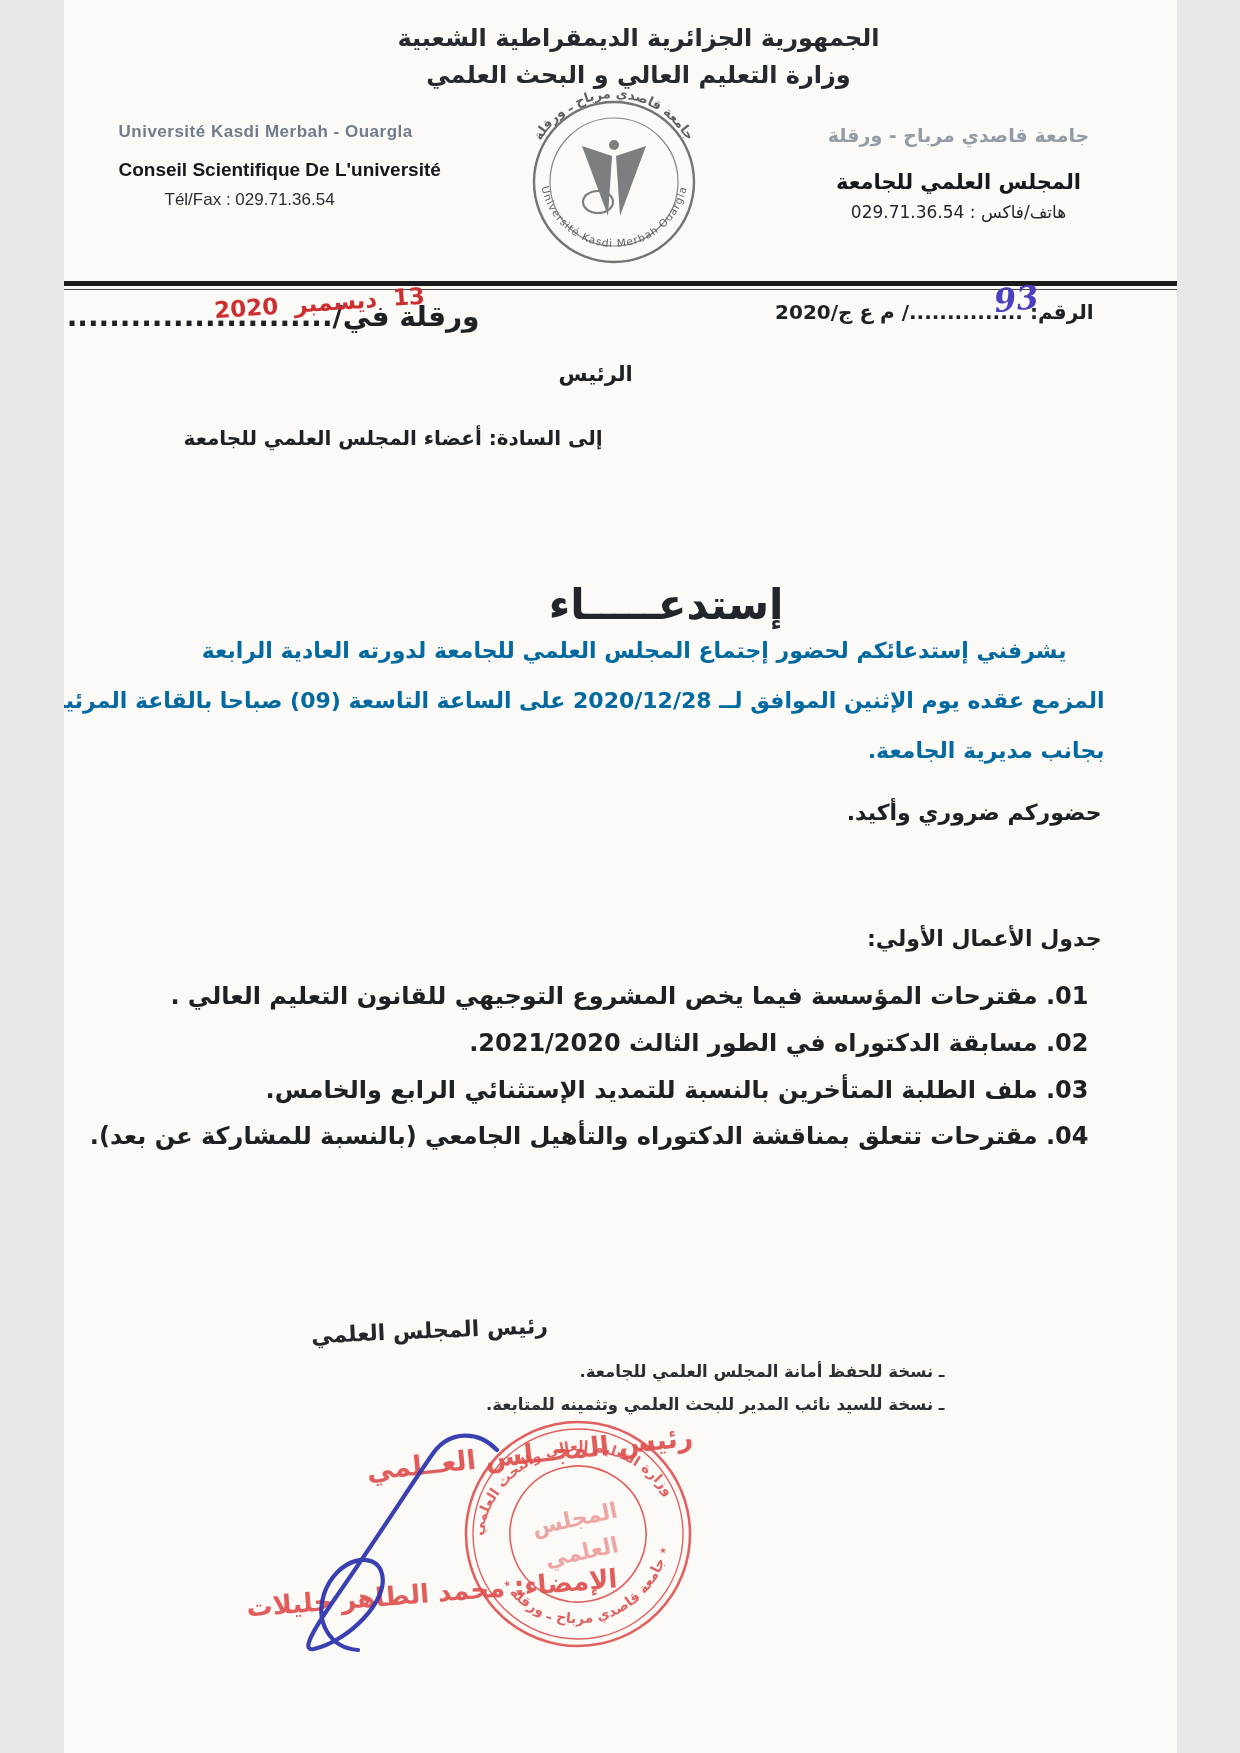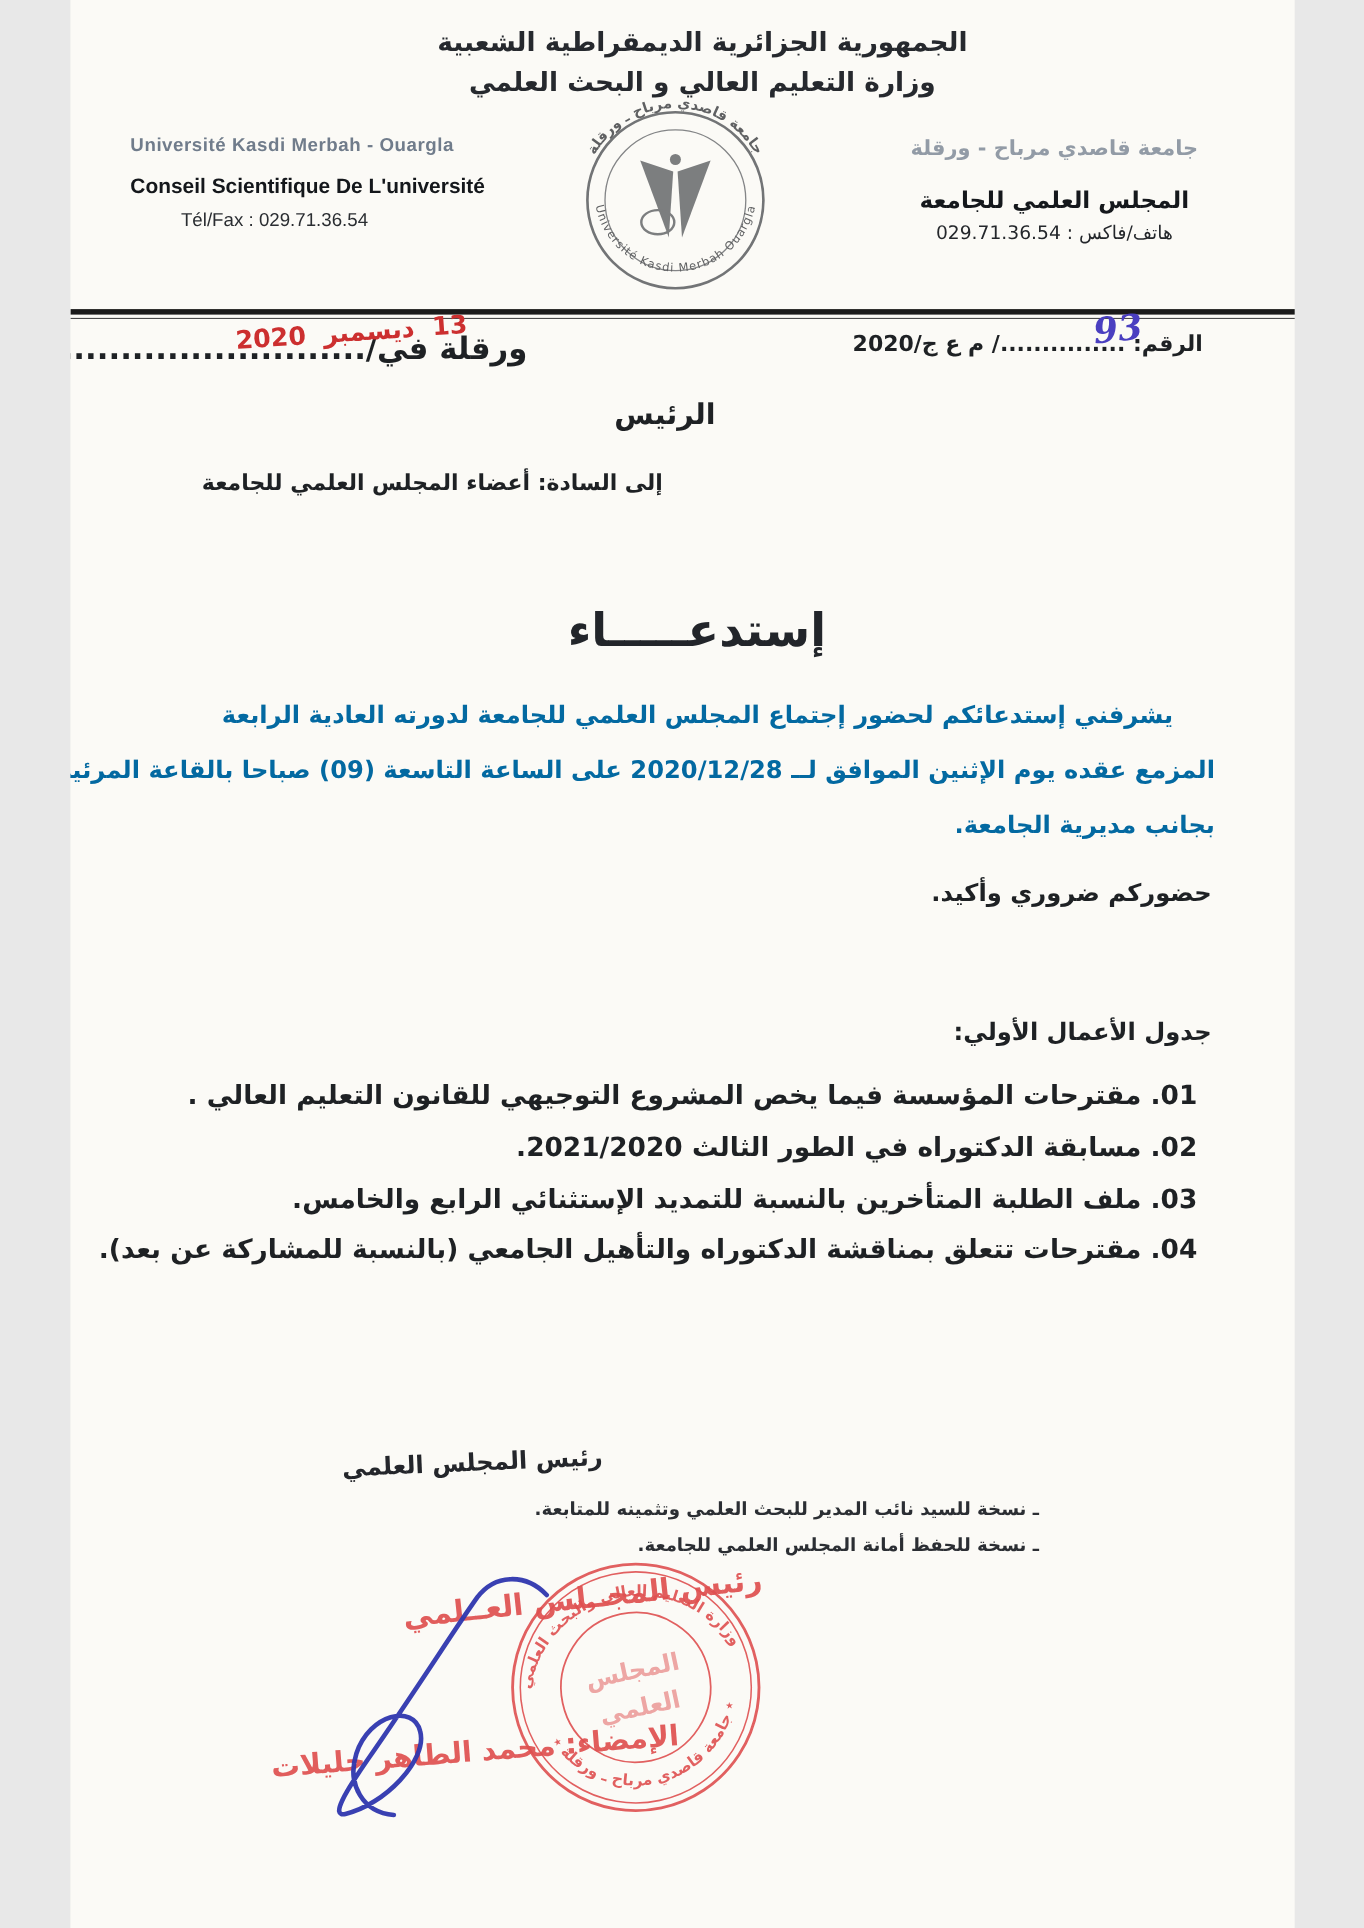--- a/index.html
+++ b/index.html
@@ -38,7 +38,7 @@
     transform:rotate(-4deg); word-spacing:8px; white-space:nowrap;}
 
   
-  .president{left:495px; top:362px; font-size:26px; font-weight:bold;}
+  .president{left:495px; top:362px; font-size:21px; font-weight:bold;}
   .to-line{left:120px; top:426px; font-size:20px; font-weight:bold;}
   .subject{left:420px; top:548px; width:300px; text-align:center;
     font-size:42px; font-weight:bold; letter-spacing:1px; color:#22252a;}

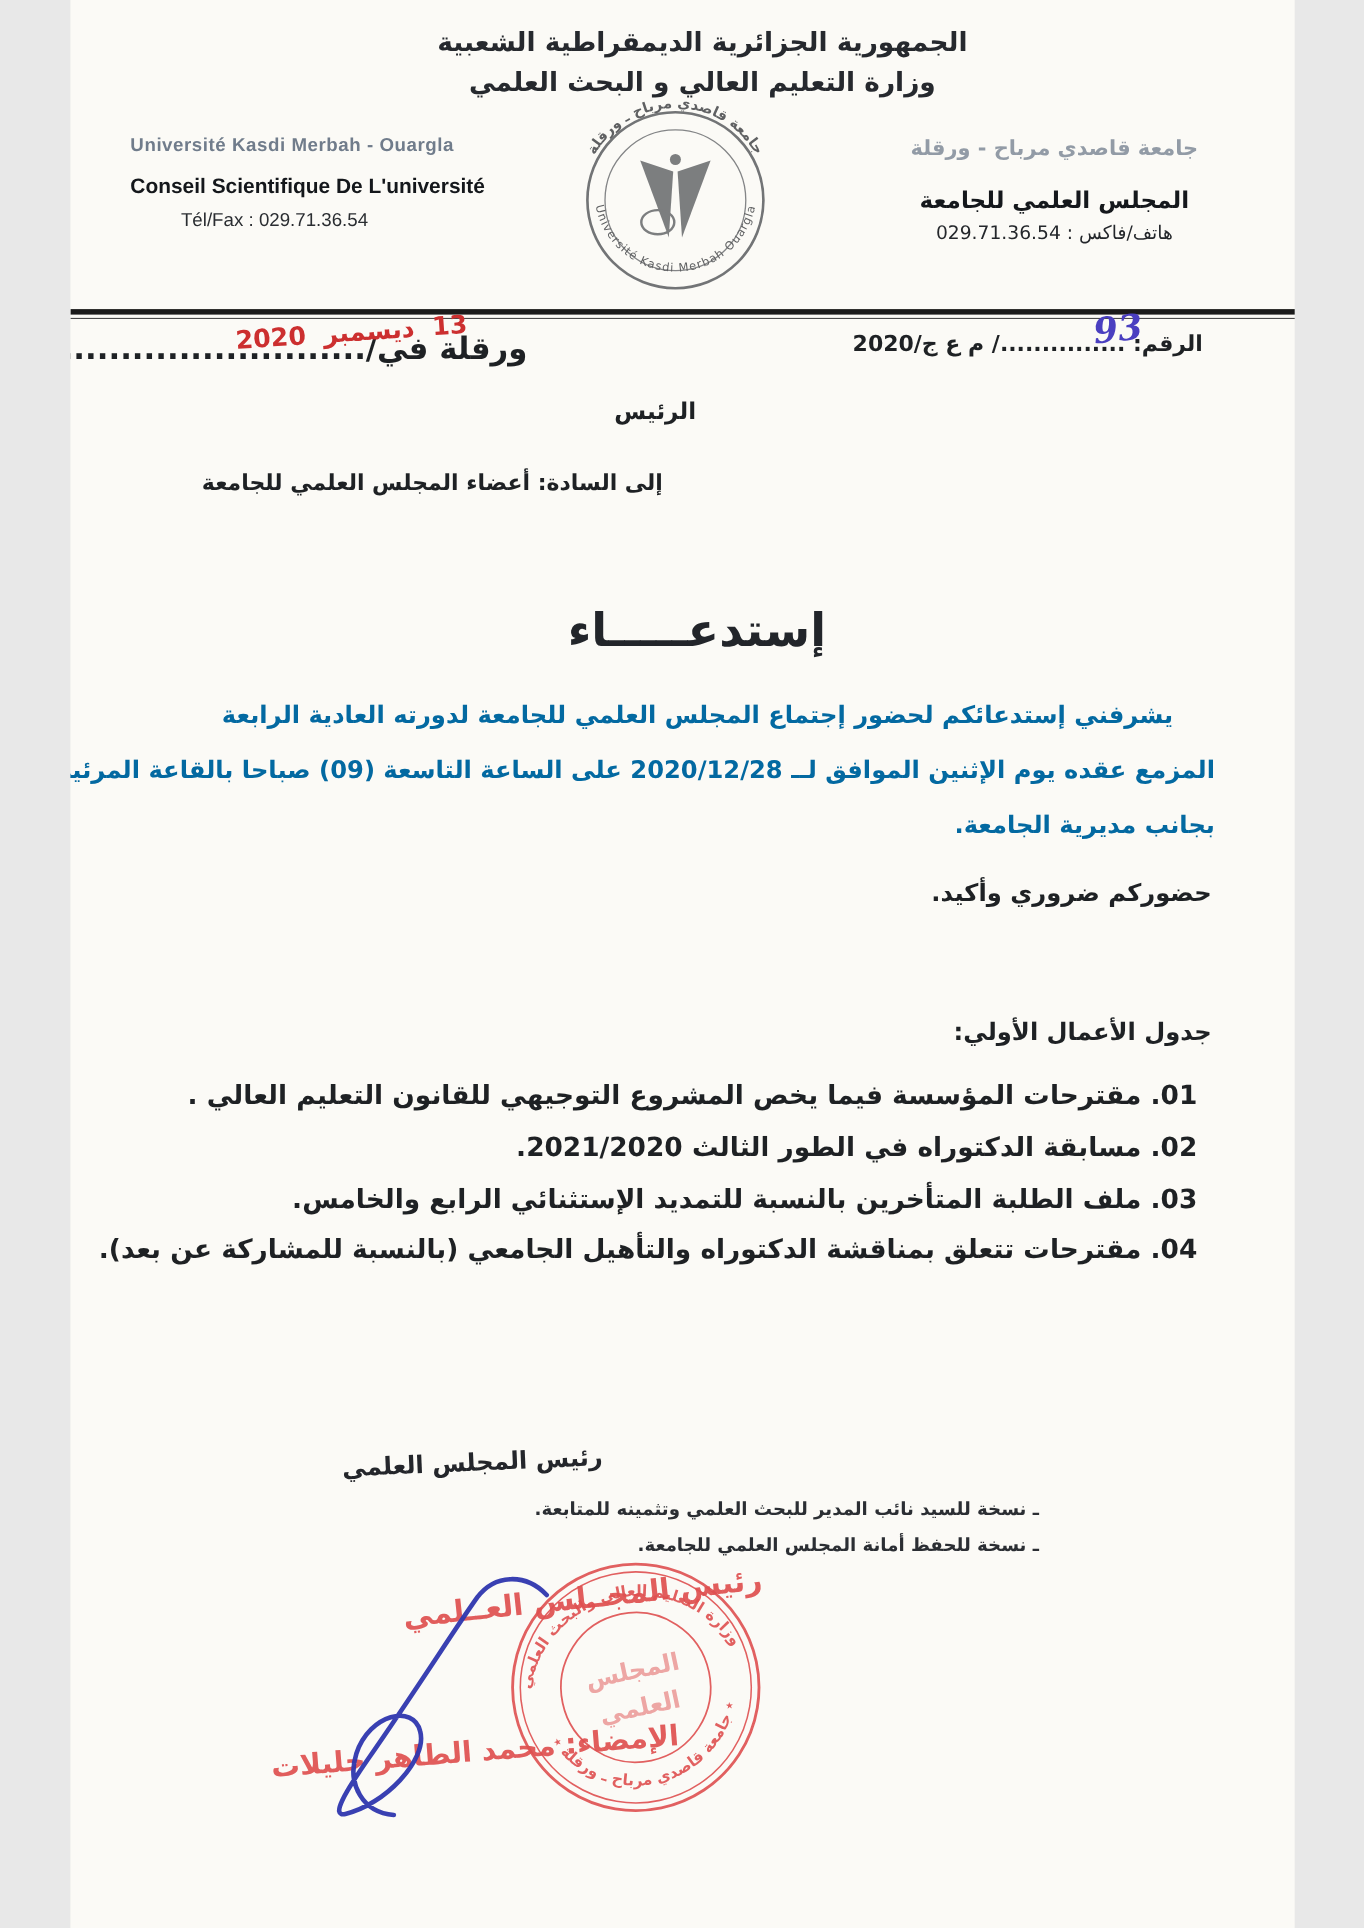--- a/index.html
+++ b/index.html
@@ -40,7 +40,7 @@
   
   .president{left:495px; top:362px; font-size:21px; font-weight:bold;}
   .to-line{left:120px; top:426px; font-size:20px; font-weight:bold;}
-  .subject{left:420px; top:548px; width:300px; text-align:center;
+  .subject{left:420px; top:580px; width:300px; text-align:right;
     font-size:42px; font-weight:bold; letter-spacing:1px; color:#22252a;}
 
   

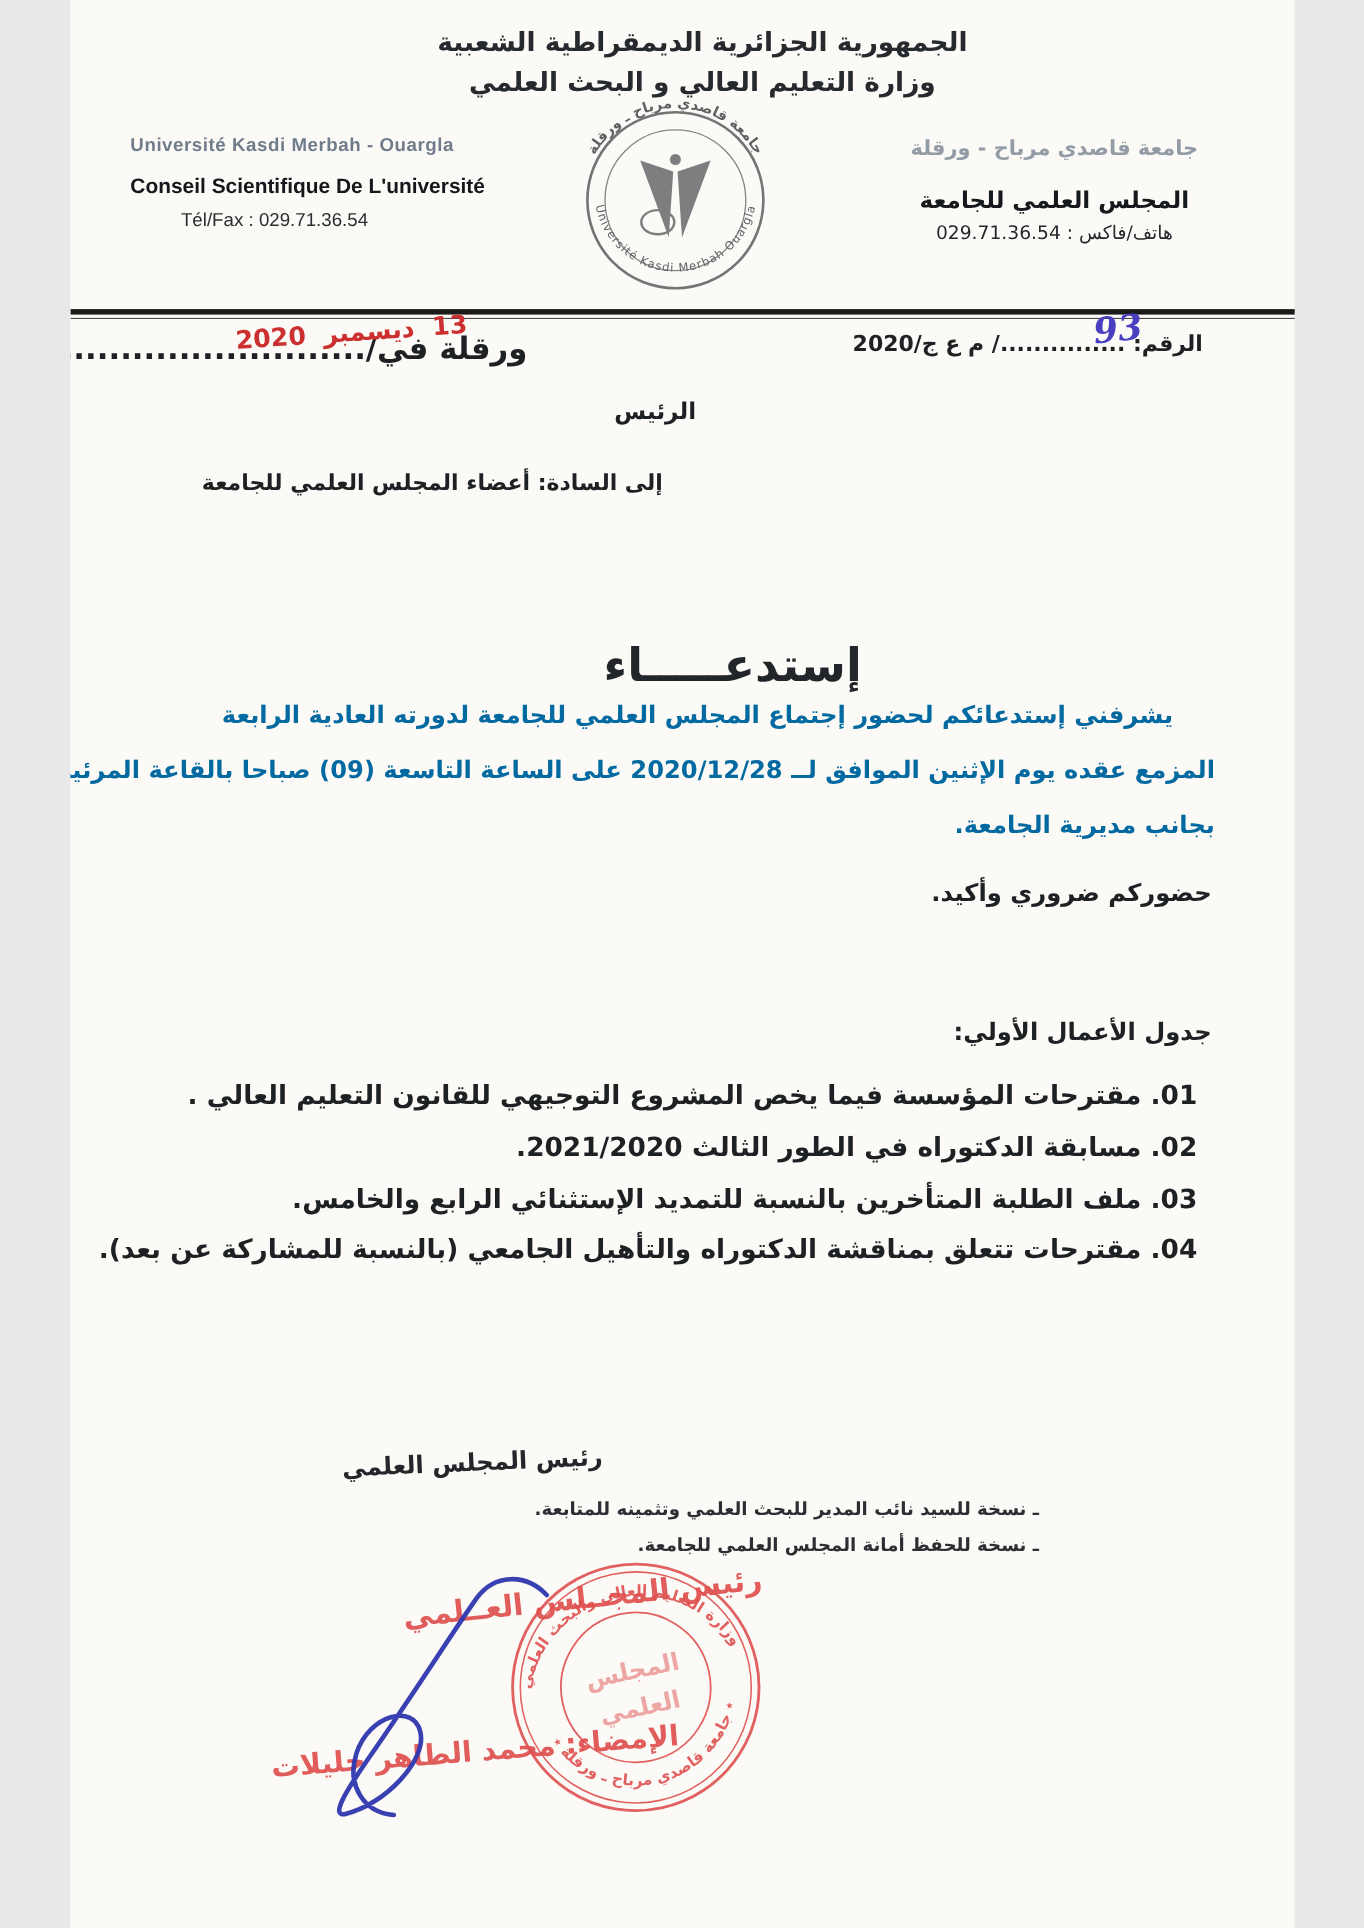--- a/index.html
+++ b/index.html
@@ -138,8 +138,8 @@
 
   <div class="abs sig-title ar">رئيس المجلس العلمي</div>
   <div class="abs copies ar">
+    <div>ـ نسخة للحفظ أمانة المجلس العلمي للجامعة.</div>
     <div>ـ نسخة للسيد نائب المدير للبحث العلمي وتثمينه للمتابعة.</div>
-    <div>ـ نسخة للحفظ أمانة المجلس العلمي للجامعة.</div>
   </div>
 
   <div class="abs stamp-line1 ar">رئيس المجــلس العــلمي</div>

